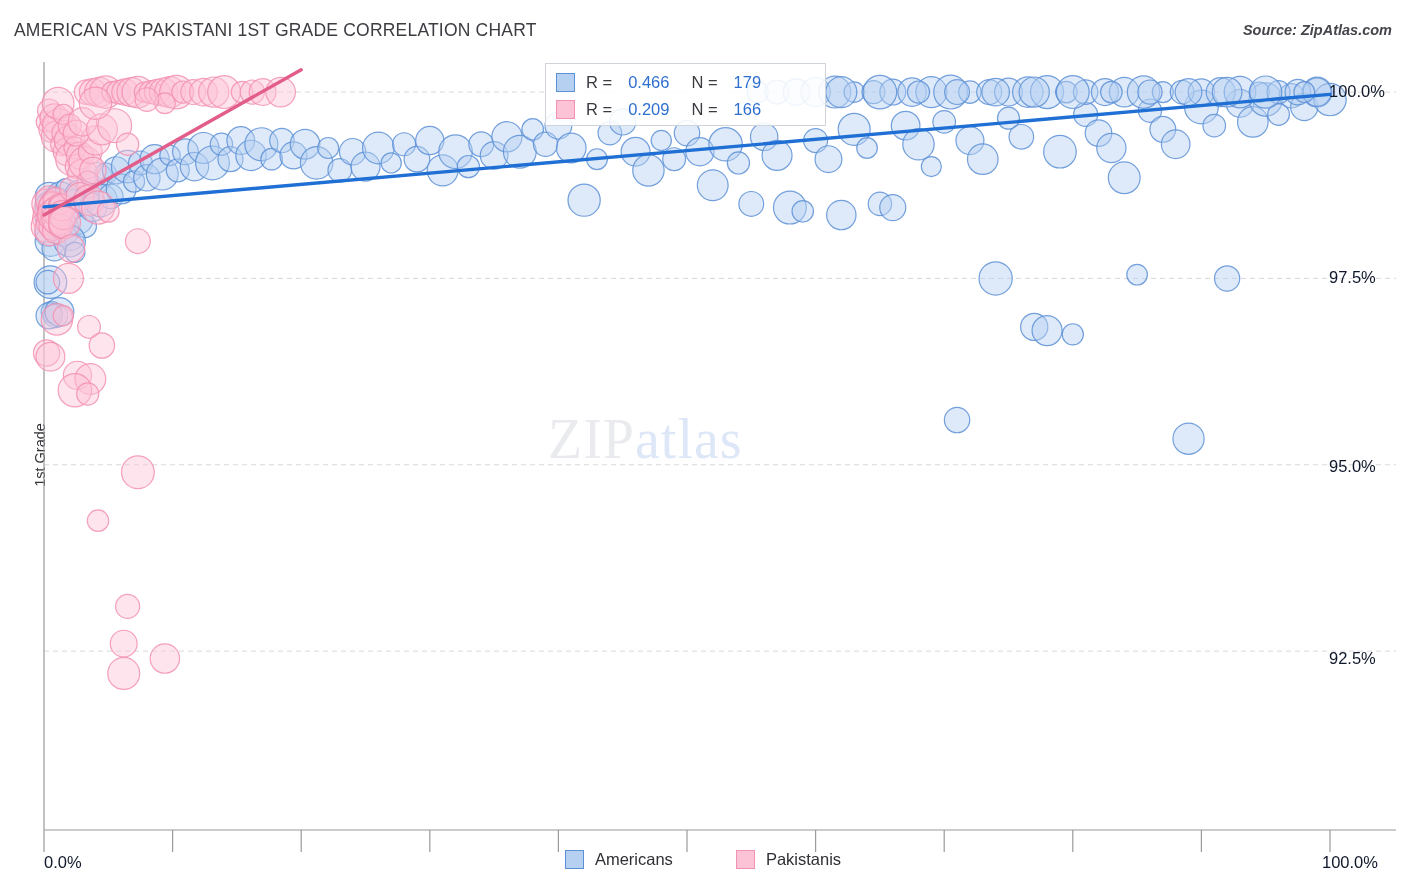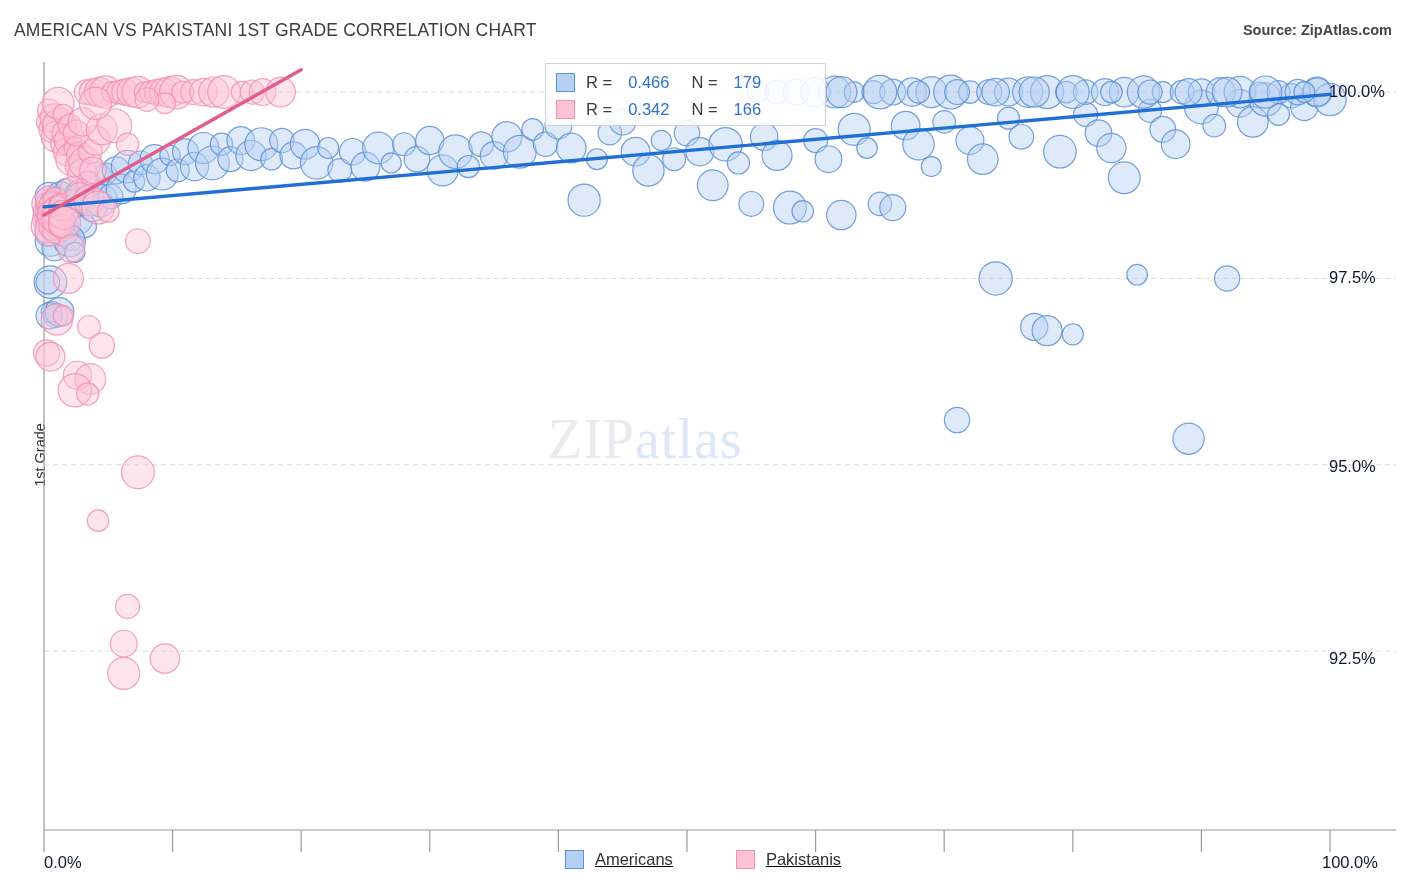--- a/index.html
+++ b/index.html
@@ -35,6 +35,7 @@
     right: 14px;
     top: 22px;
     font-size: 14.5px;
+    font-style: italic;
     font-weight: bold;
     color: #45454b;
     white-space: nowrap;

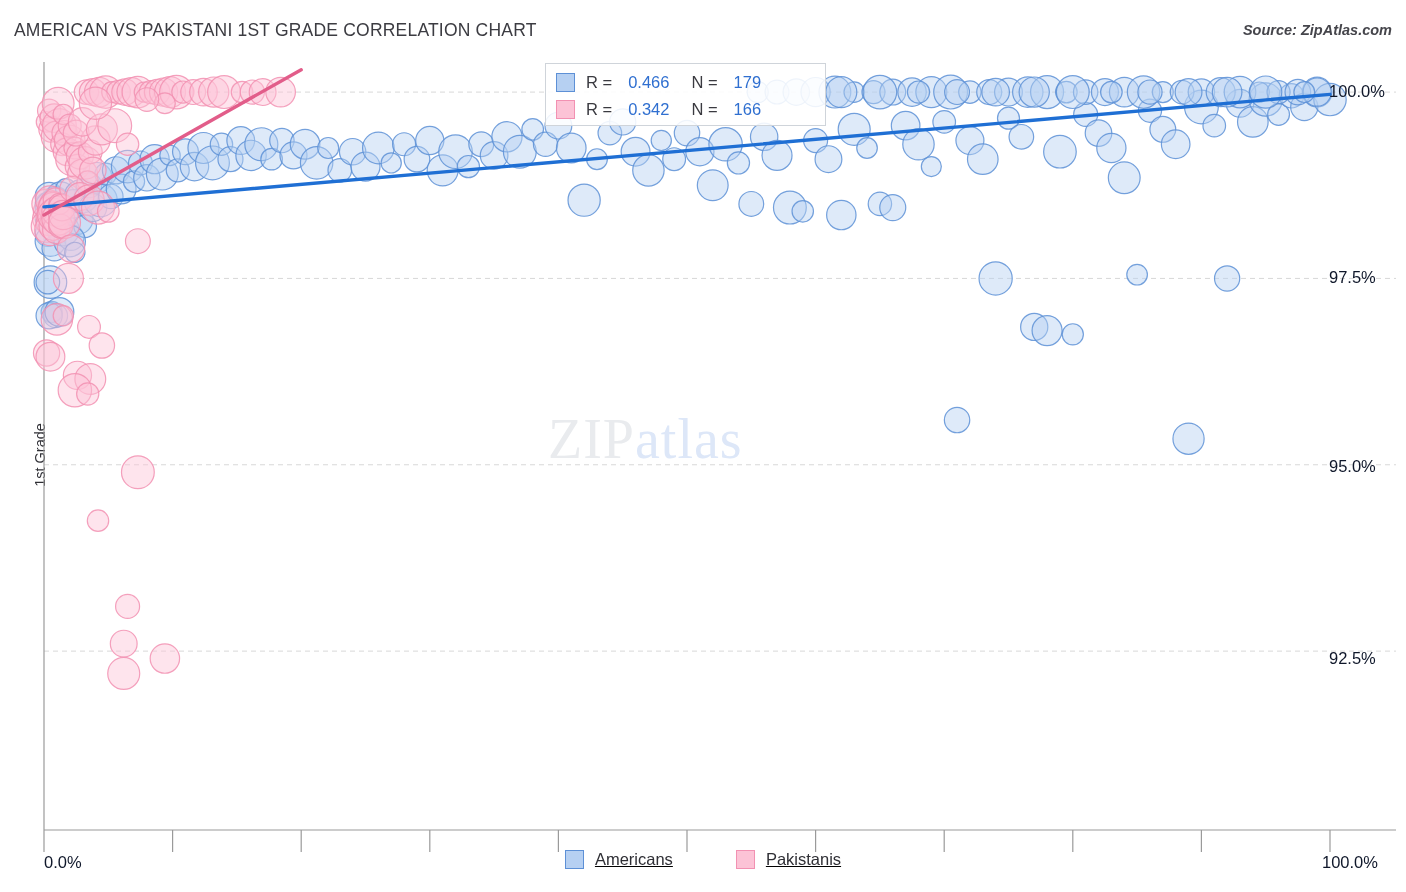--- a/index.html
+++ b/index.html
@@ -468,7 +468,7 @@
     <div class="legend-row">
       <span class="sw sw-pink"></span>
       <span class="lg-k">R =</span>
-      <span class="lg-v">0.342</span>
+      <span class="lg-v">0.209</span>
       <span class="lg-gap"></span>
       <span class="lg-k">N =</span>
       <span class="lg-v">166</span>

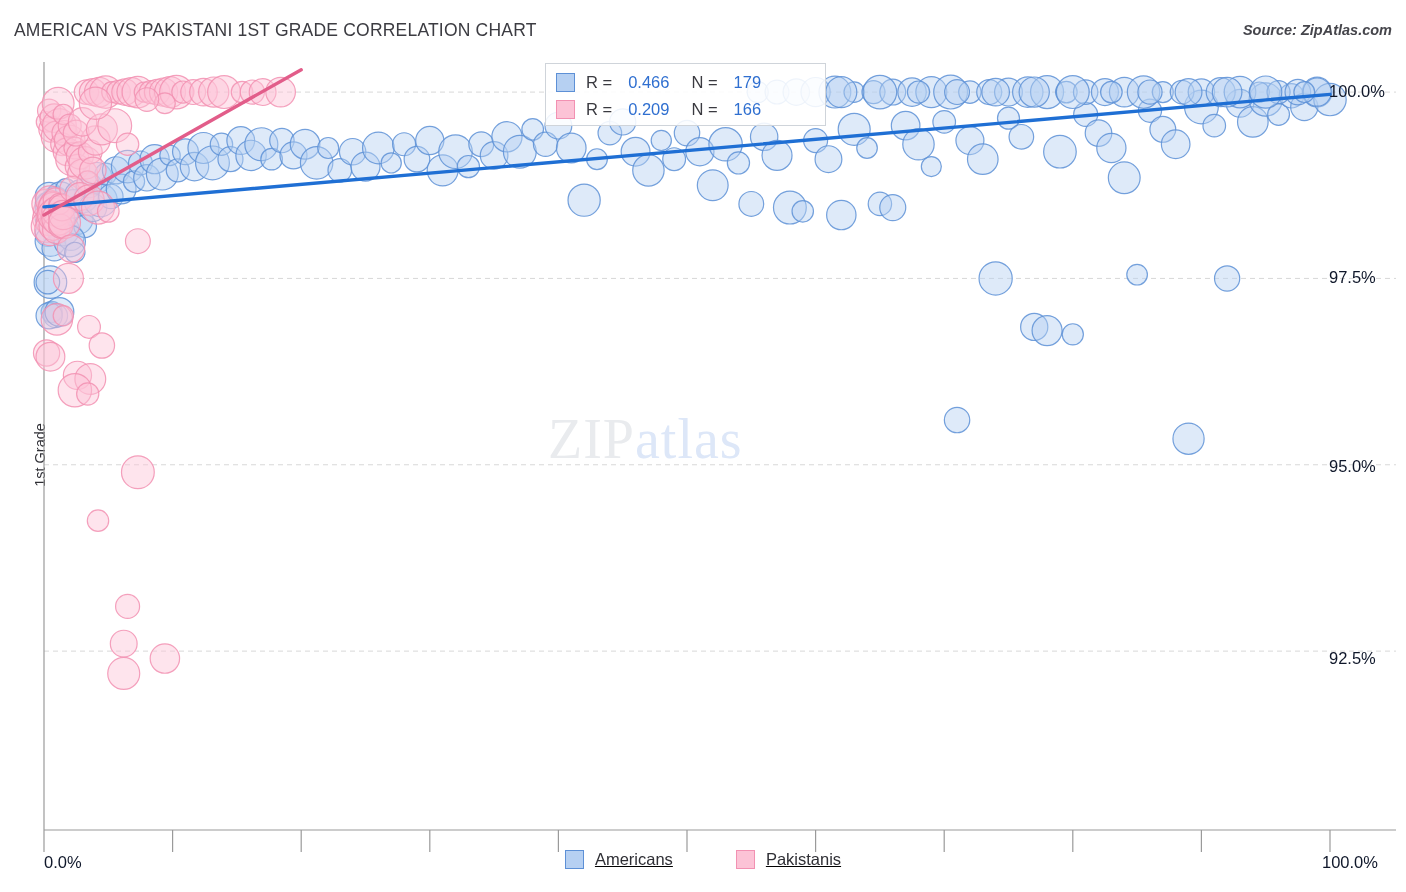--- a/index.html
+++ b/index.html
@@ -104,7 +104,6 @@
     justify-content: center;
     align-items: center;
     gap: 63px;
-    text-decoration: underline;
   }
   .bl-item { display: flex; align-items: center; gap: 11px; }
   .bl-sw { width: 19px; height: 19px; box-sizing: border-box; }

